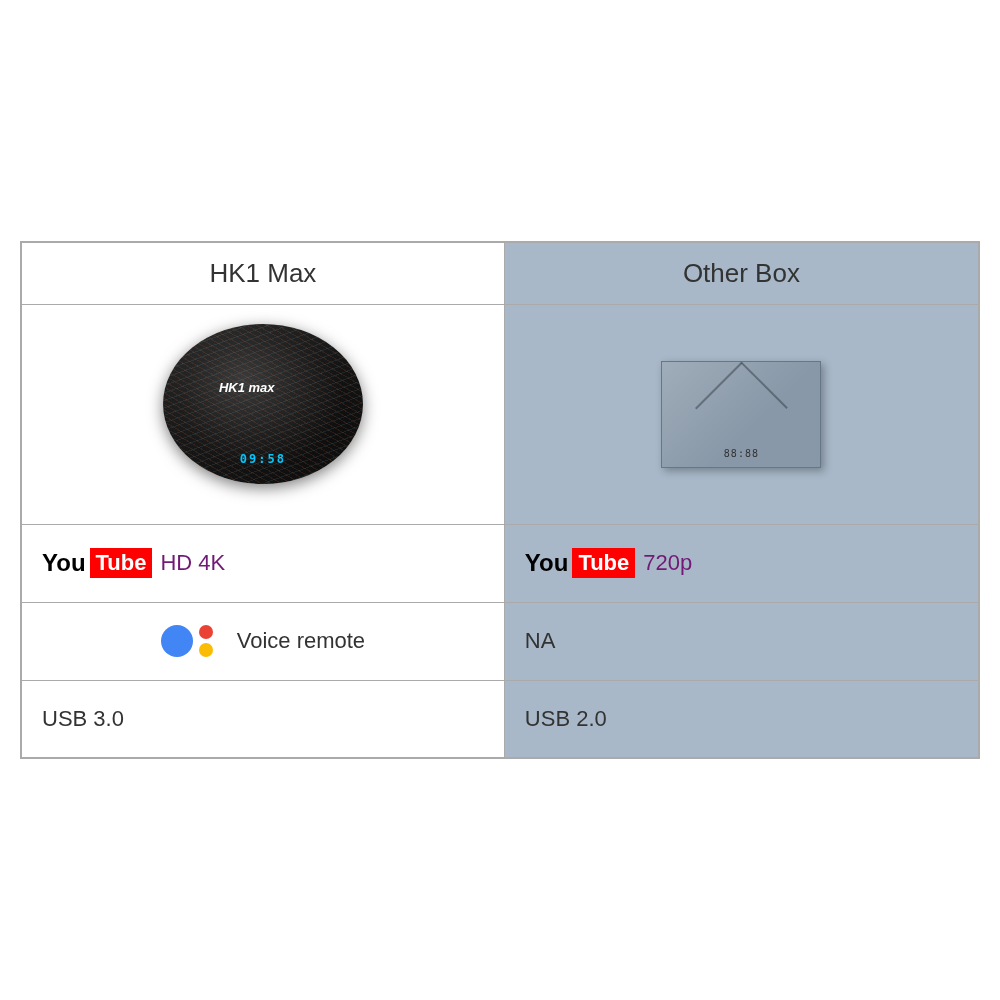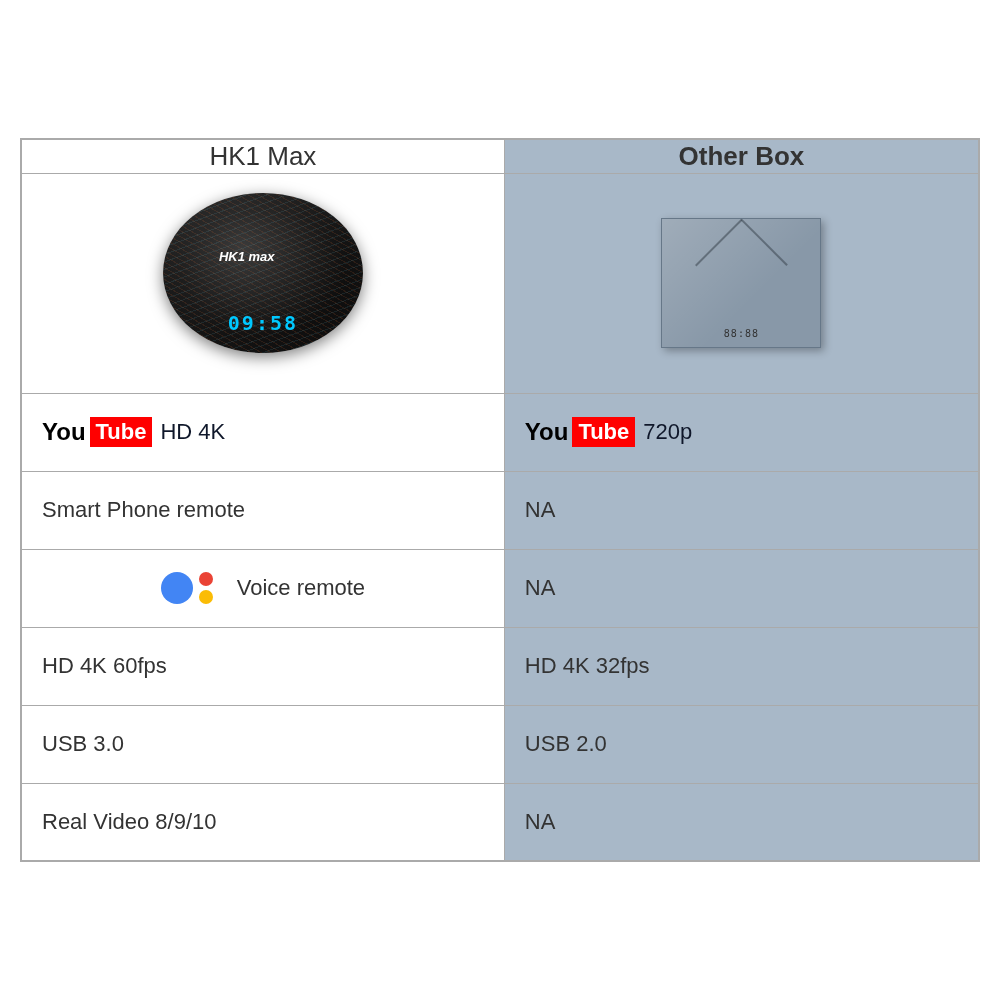--- a/index.html
+++ b/index.html
@@ -20,7 +20,7 @@
     .comparison-table td, .comparison-table th {
       border: 1.5px solid #aaa;
       vertical-align: middle;
-      padding: 1px 20px;
+      padding: 15px 20px;
     }
     .header-hk1 {
       background: #fff;

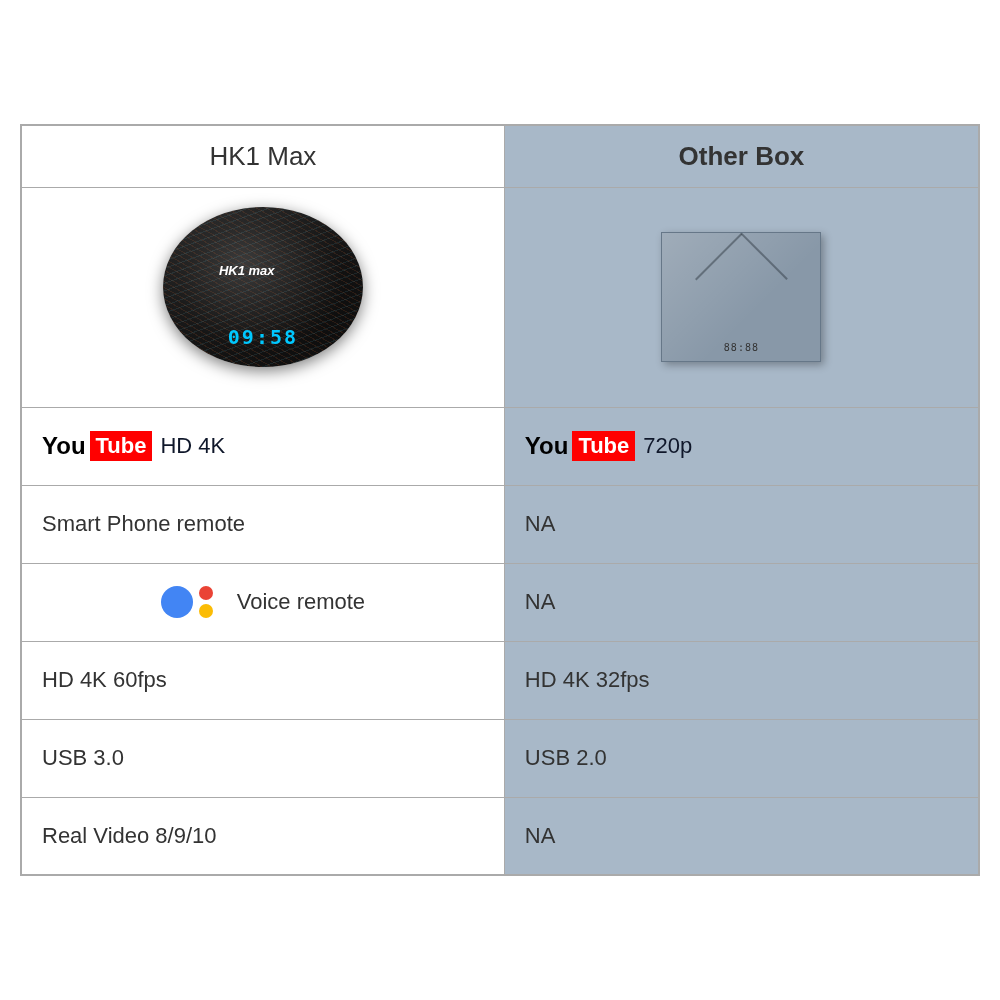--- a/index.html
+++ b/index.html
@@ -32,7 +32,7 @@
       background: #a8b8c8;
       font-size: 26px;
       color: #333;
-      font-weight: bold;
+      font-weight: normal;
     }
     .img-cell-hk1 {
       background: #fff;

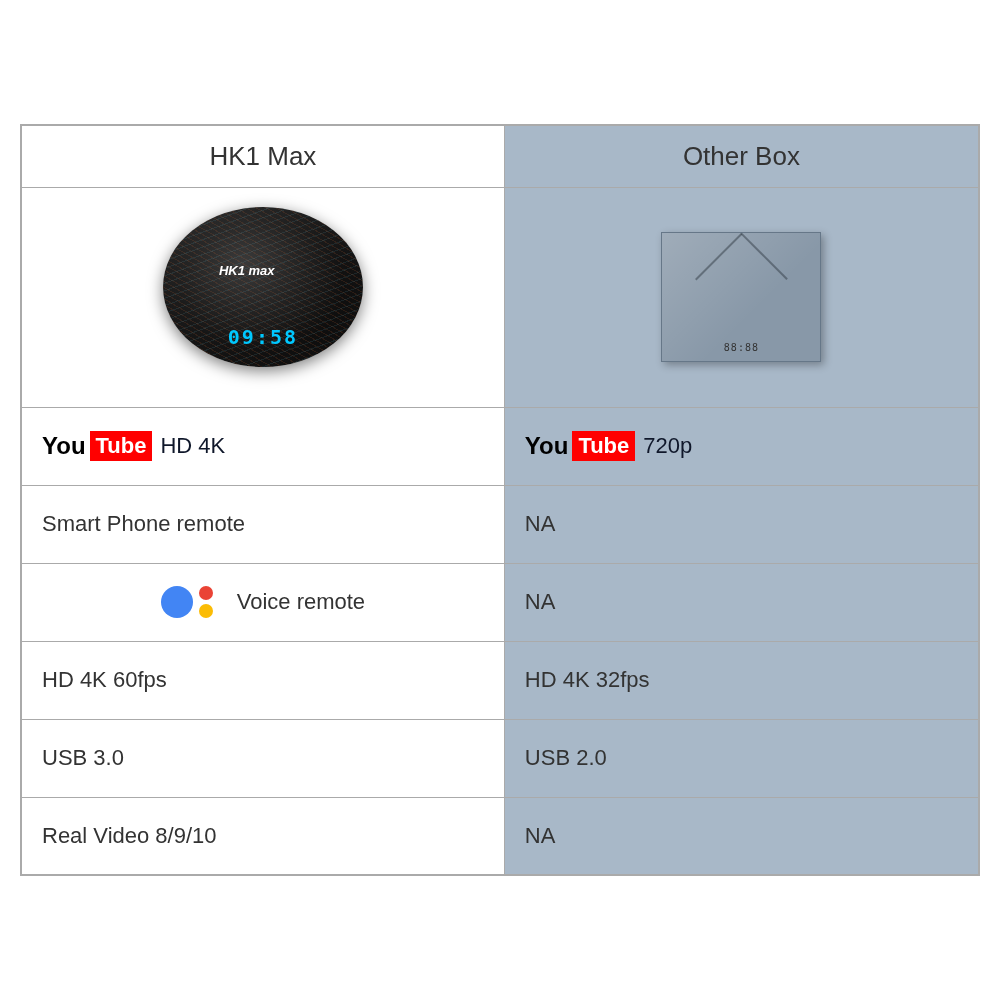--- a/index.html
+++ b/index.html
@@ -114,7 +114,7 @@
       left: 50%;
       transform: translateX(-50%);
       color: #00c8ff;
-      font-size: 20px;
+      font-size: 12px;
       font-family: monospace;
       font-weight: bold;
       z-index: 5;

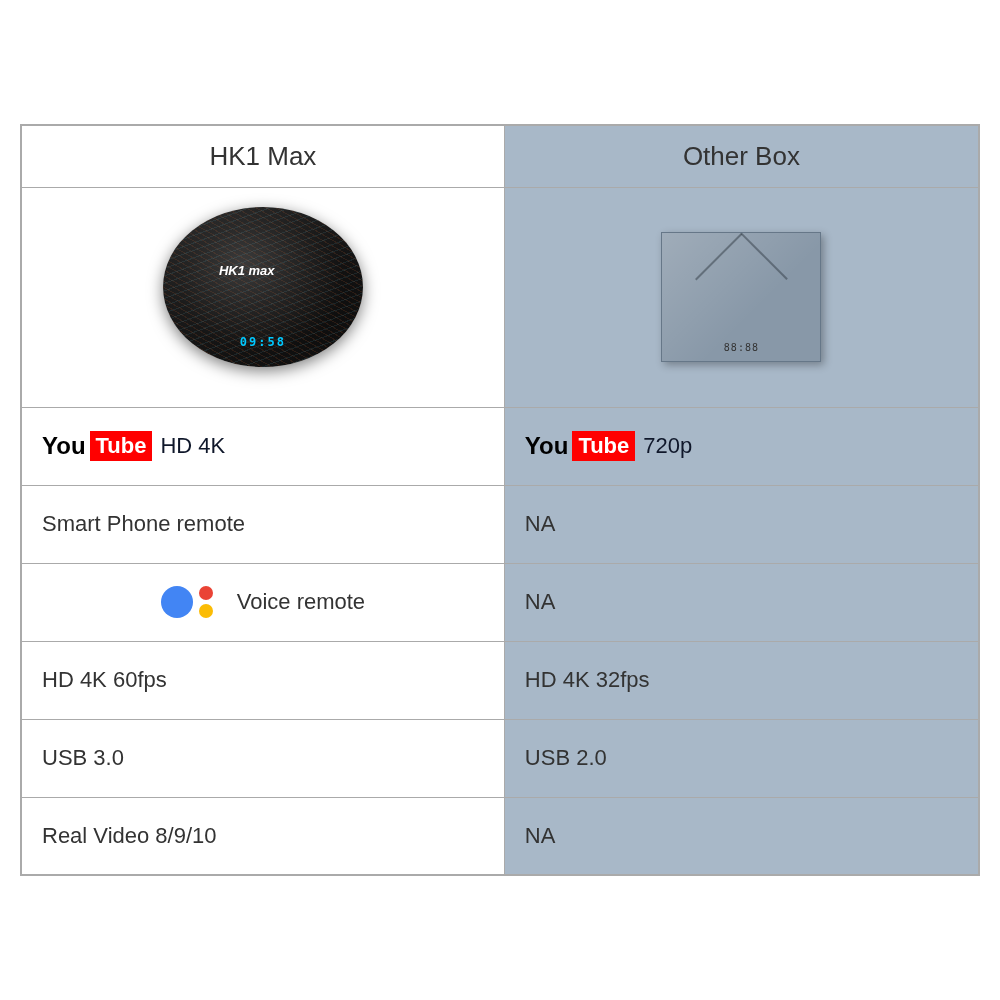--- a/index.html
+++ b/index.html
@@ -133,7 +133,7 @@
     }
     .box-top {
       width: 160px;
-      height: 130px;
+      height: 107px;
       background: #8898a8;
       position: relative;
       border: 1px solid #667788;

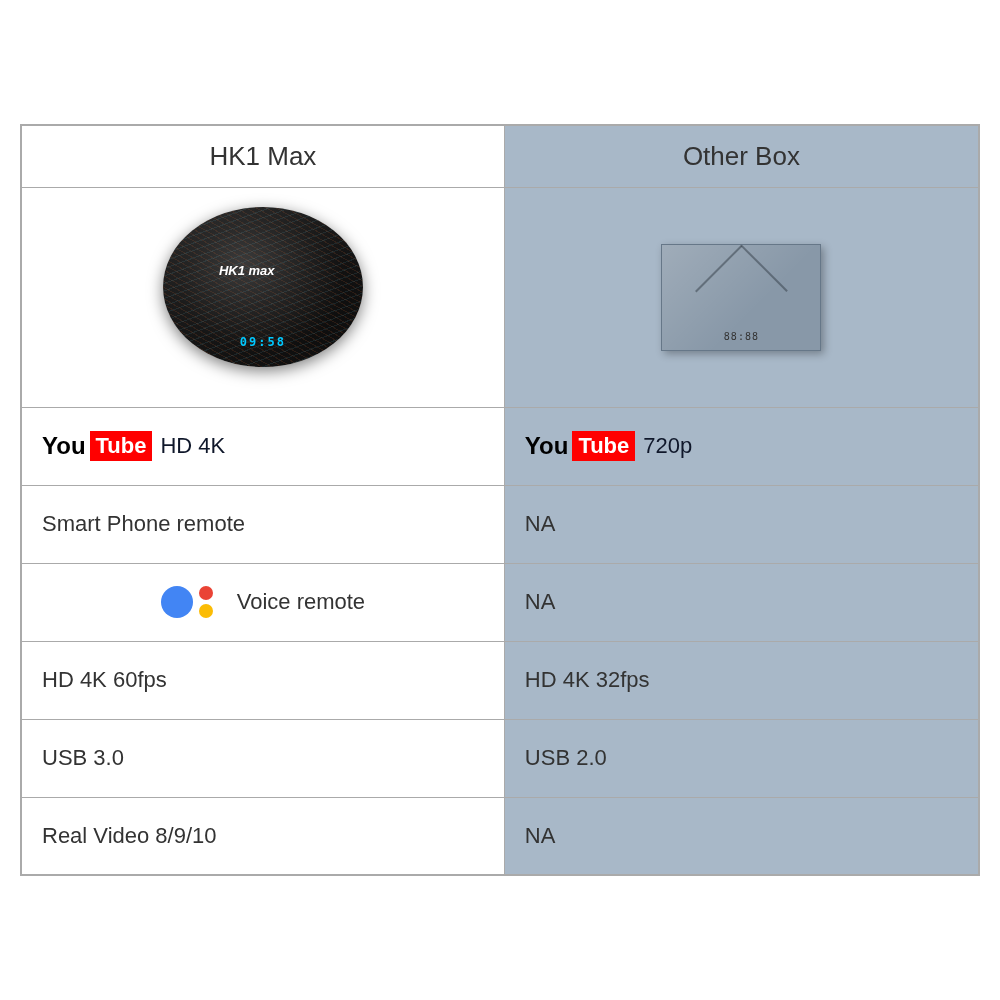--- a/index.html
+++ b/index.html
@@ -197,7 +197,7 @@
     .youtube-text {
       margin-left: 4px;
       font-size: 22px;
-      color: #0f172a;
+      color: #701a75;
     }
 
     

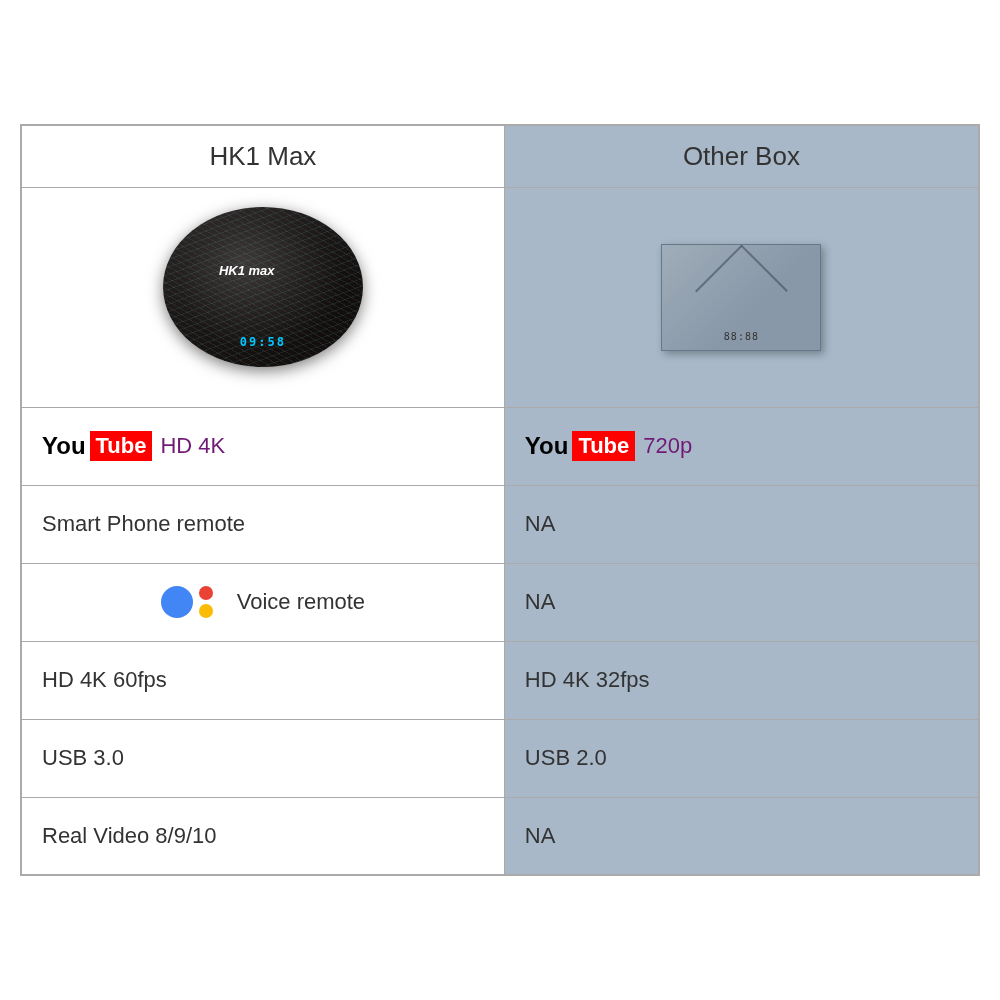--- a/index.html
+++ b/index.html
@@ -289,10 +289,6 @@
     </td>
   </tr>
 
-  <tr>
-    <td class="cell-left">Smart Phone remote</td>
-    <td class="cell-right">NA</td>
-  </tr>
 
   <tr>
     <td class="cell-left">

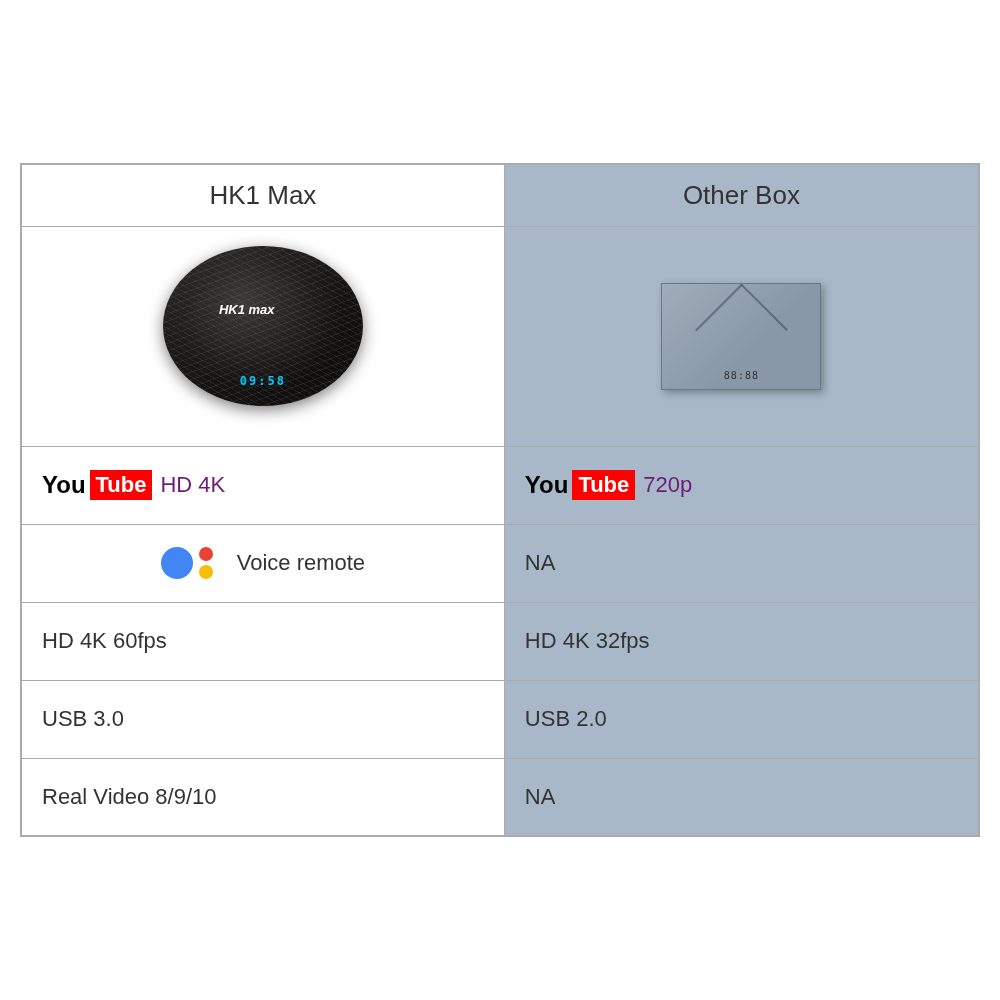--- a/index.html
+++ b/index.html
@@ -307,10 +307,6 @@
   </tr>
 
 
-  <tr>
-    <td class="cell-left">HD 4K 60fps</td>
-    <td class="cell-right">HD 4K 32fps</td>
-  </tr>
 
   <tr>
     <td class="cell-left">USB 3.0</td>

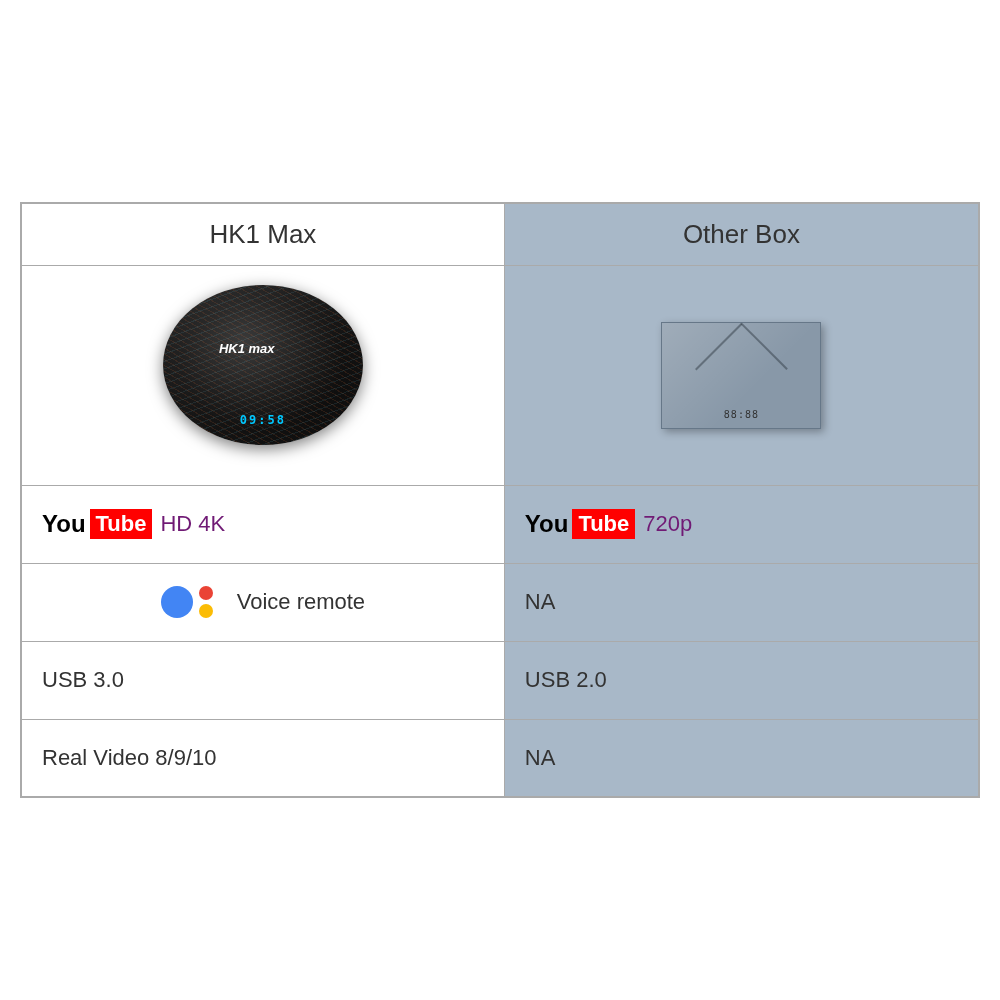--- a/index.html
+++ b/index.html
@@ -313,10 +313,6 @@
     <td class="cell-right">USB 2.0</td>
   </tr>
 
-  <tr>
-    <td class="cell-left">Real Video 8/9/10</td>
-    <td class="cell-right">NA</td>
-  </tr>
 </tbody>
   </table>
 

